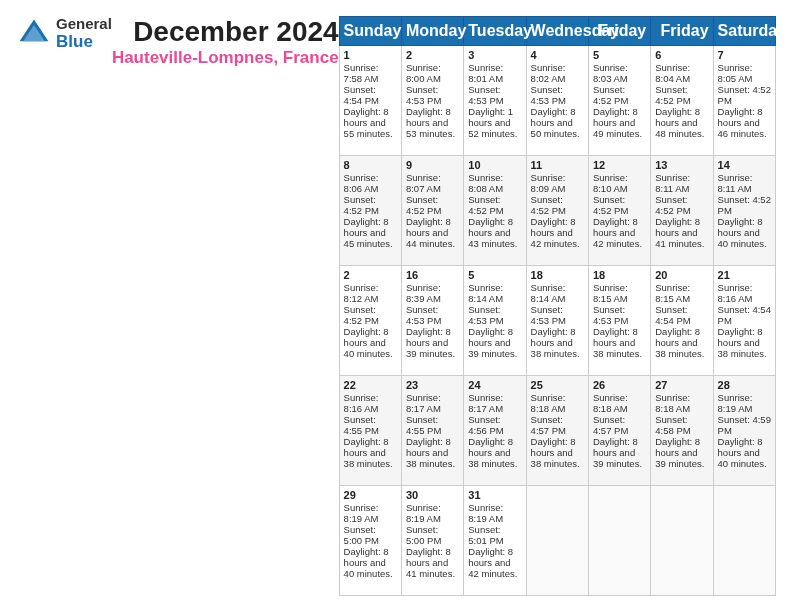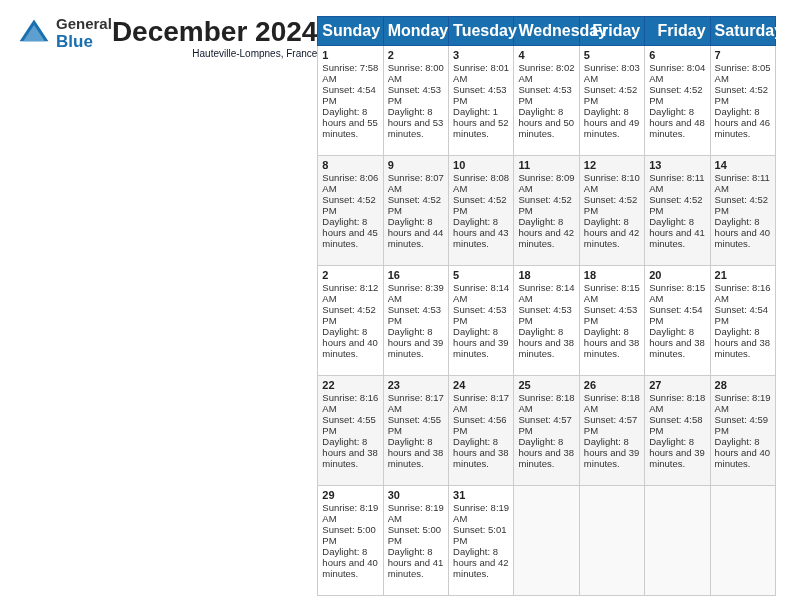--- a/index.html
+++ b/index.html
@@ -56,8 +56,9 @@
       color: #222;
     }
     .location-title {
-      font-size: 10px;
-      color: #0f172a;
+      font-size: 17px;
+      color: #ec4899;
+      font-weight: bold;
     }
     .calendar {
       flex: 1;

